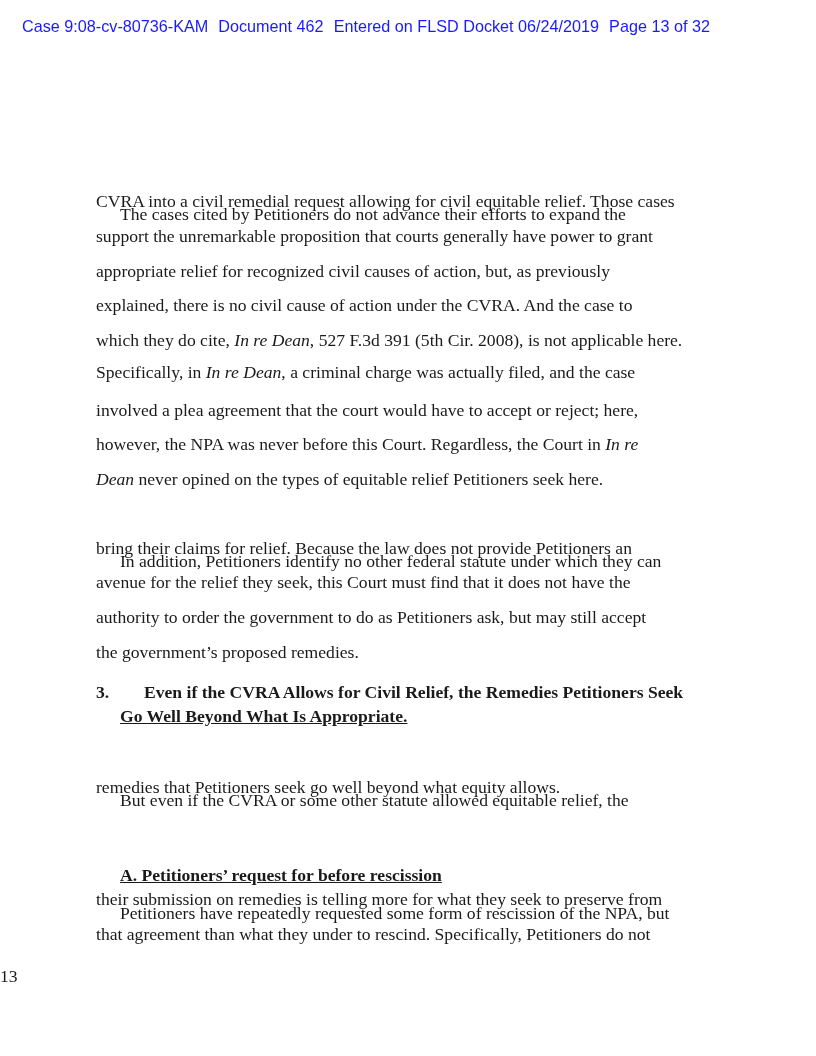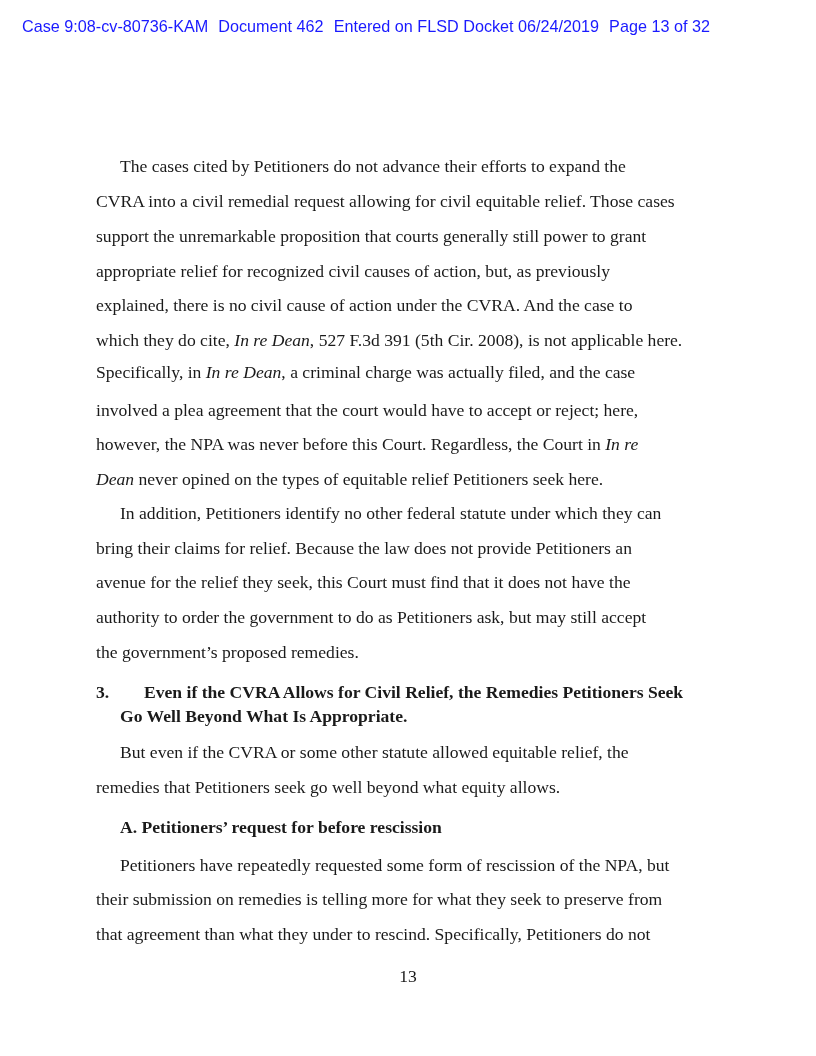--- a/index.html
+++ b/index.html
@@ -15,7 +15,7 @@
     font-family: "Liberation Serif", serif; font-size: 17.6px; color: #1a1a1a;
   }
   .line { position: absolute; left: 0; white-space: nowrap; line-height: 20px; }
-  .indent { left: 24px; }
+  .indent { left: 24px; margin-top: 48px; }
   .heading { font-weight: bold; }
   .num { position: absolute; left: 0; font-weight: bold; }
   .page-number {

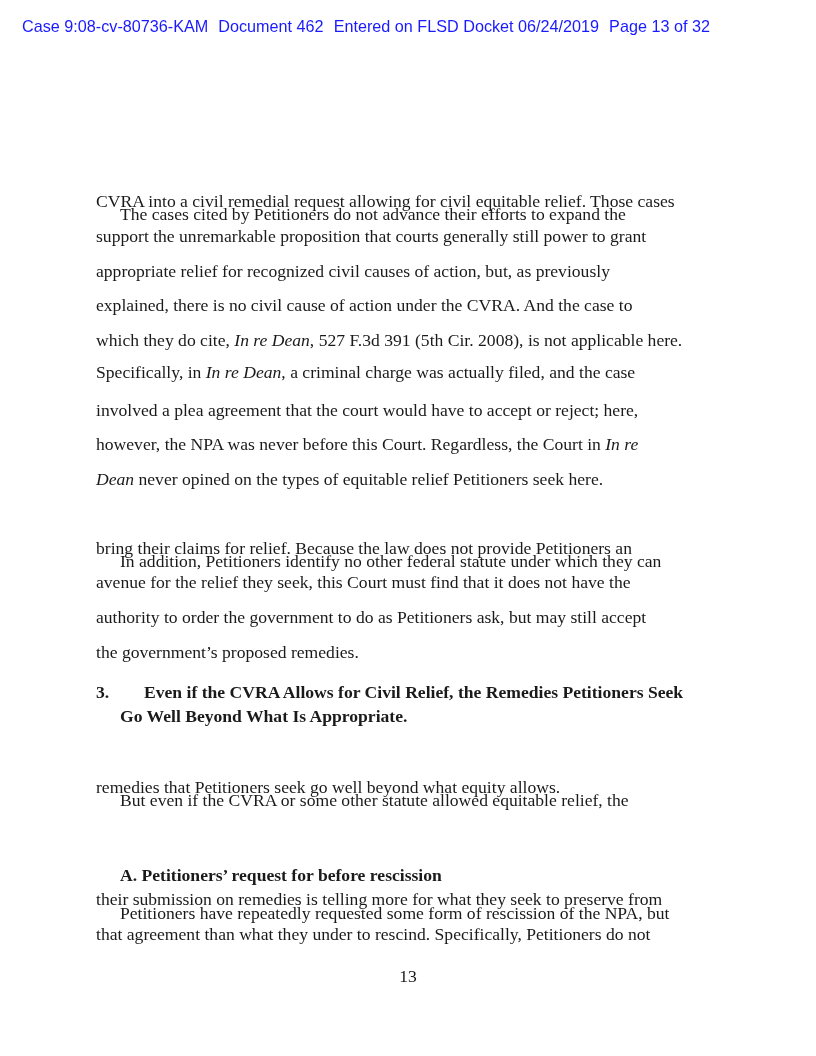--- a/index.html
+++ b/index.html
@@ -33,7 +33,7 @@
 
   <div class="line indent" style="top:156px">The cases cited by Petitioners do not advance their efforts to expand the</div>
   <div class="line" style="top:191px">CVRA into a civil remedial request allowing for civil equitable relief. Those cases</div>
-  <div class="line" style="top:226px">support the unremarkable proposition that courts generally still power to grant</div>
+  <div class="line" style="top:226px">support the unremarkable proposition that courts generally have power to grant</div>
   <div class="line" style="top:261px">appropriate relief for recognized civil causes of action, but, as previously</div>
   <div class="line" style="top:295px">explained, there is no civil cause of action under the CVRA. And the case to</div>
   <div class="line" style="top:330px"><span>which they do cite, </span><i>In re Dean</i><span>, 527 F.3d 391 (5th Cir. 2008), is not applicable here.</span></div>

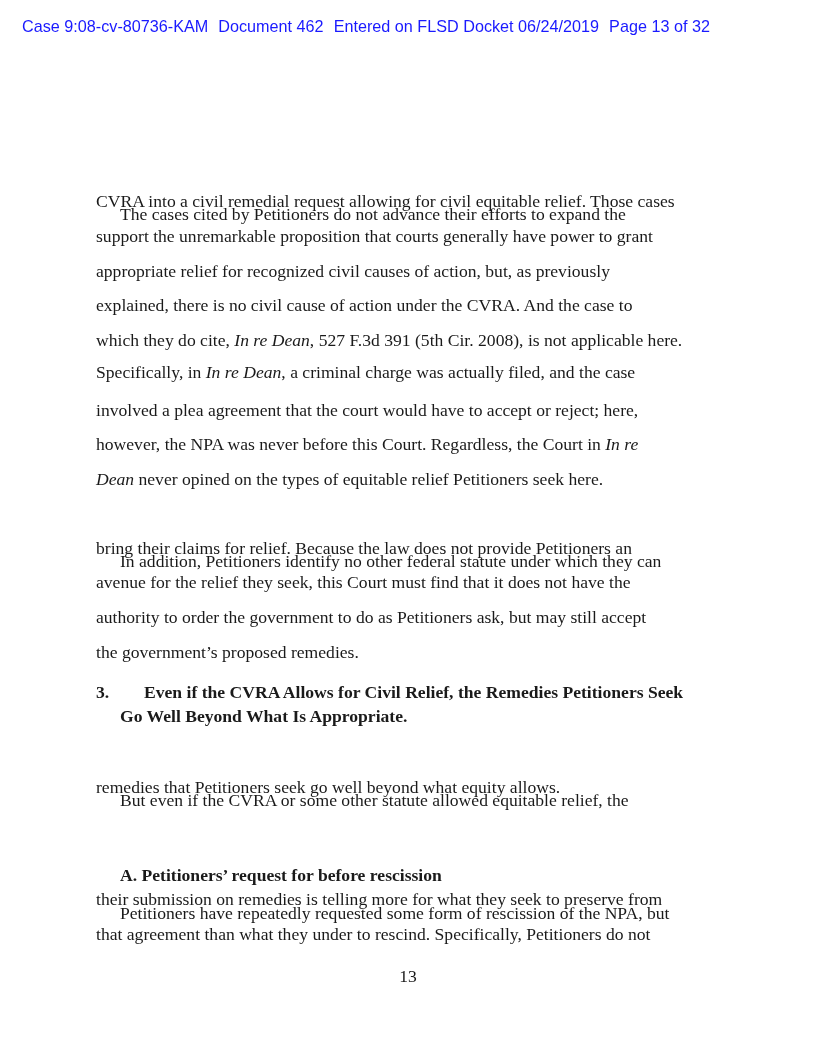--- a/index.html
+++ b/index.html
@@ -16,7 +16,7 @@
   }
   .line { position: absolute; left: 0; white-space: nowrap; line-height: 20px; }
   .indent { left: 24px; margin-top: 48px; }
-  .heading { font-weight: bold; }
+  .heading { font-weight: bold; text-decoration: underline; }
   .num { position: absolute; left: 0; font-weight: bold; }
   .page-number {
     position: absolute; top: 966px; left: 0; width: 816px; text-align: center;

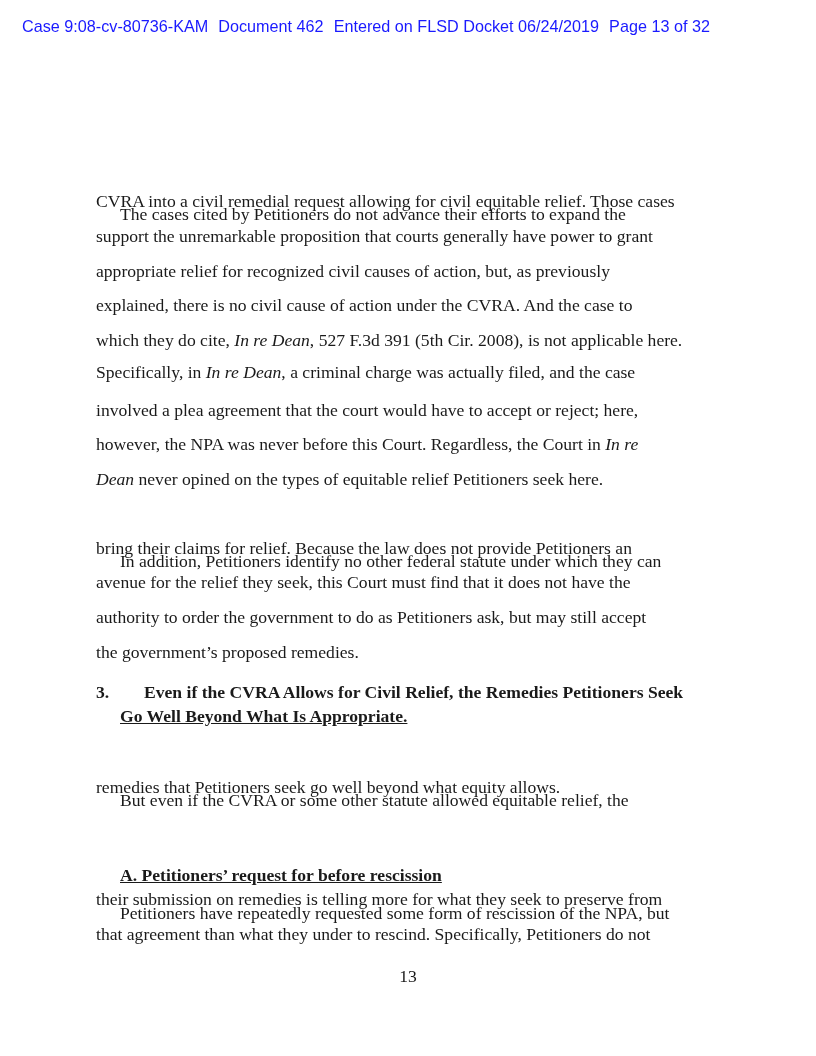--- a/index.html
+++ b/index.html
@@ -19,7 +19,7 @@
   .heading { font-weight: bold; text-decoration: underline; }
   .num { position: absolute; left: 0; font-weight: bold; }
   .page-number {
-    position: absolute; top: 966px; left: 0; width: 816px; text-align: center;
+    position: absolute; top: 966px; left: 0; width: 816px; text-align: left;
     font-family: "Liberation Serif", serif; font-size: 17.6px; color: #1a1a1a;
   }
   i { }

